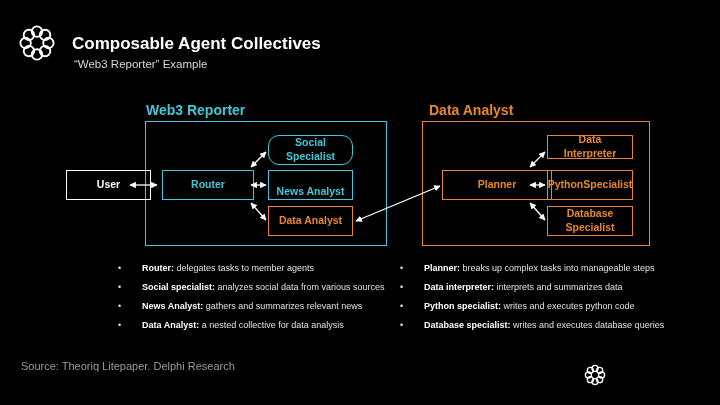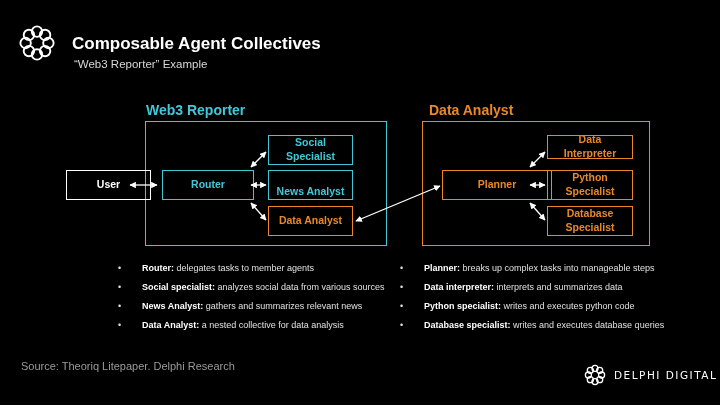--- a/index.html
+++ b/index.html
@@ -56,7 +56,7 @@
     <span>Router</span>
   </div>
 
-<div class="node cyan" style="left:268px;top:135px;width:85px;height:30px;flex-direction:column;">
+<div class="node cyan" style="left:268px;top:135px;width:85px;height:30px;flex-direction:column;border-radius:11px;">
   <span>Social</span>
   <span>Specialist</span>
 </div>

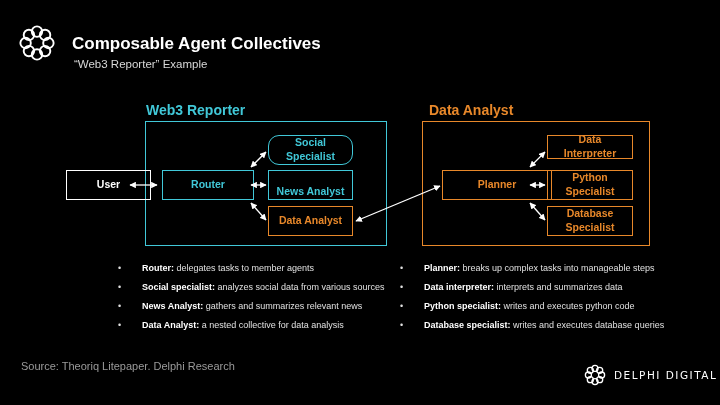--- a/index.html
+++ b/index.html
@@ -75,7 +75,7 @@
   <span>Data</span>
   <span>Interpreter</span>
 </div>
-<div class="node orange" style="left:547px;top:170px;width:86px;height:30px;flex-direction:column;">
+<div class="node orange" style="left:547px;top:170px;width:86px;height:30px;flex-direction:row;">
   <span>Python</span>
   <span>Specialist</span>
 </div>

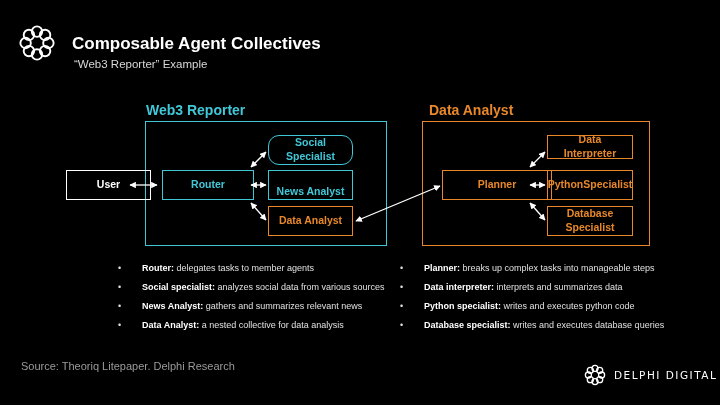--- a/index.html
+++ b/index.html
@@ -133,7 +133,6 @@
         <circle cx="11.5" cy="11.5" r="5.5"></circle>
     </g>
   </svg>
-  <span class="brand-text">DELPHI DIGITAL</span>
 </div>
 
 </body></html>

